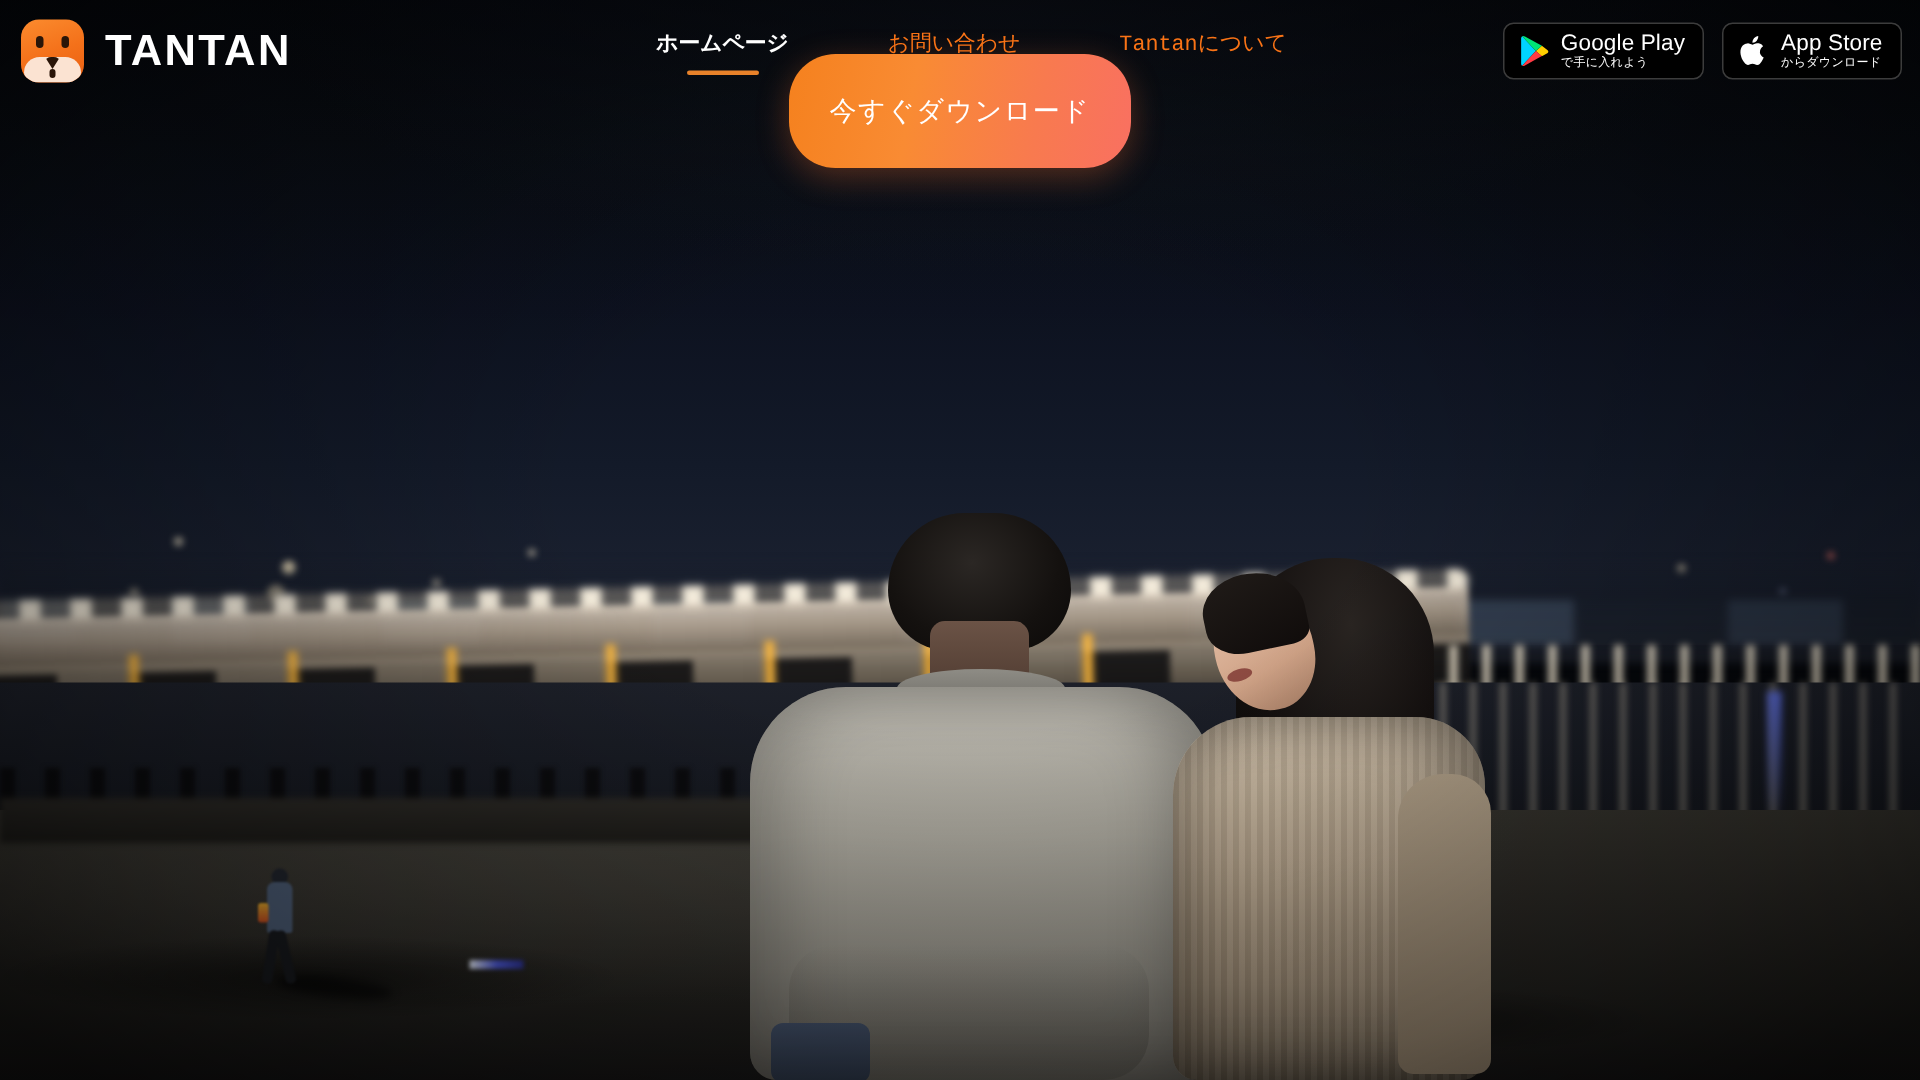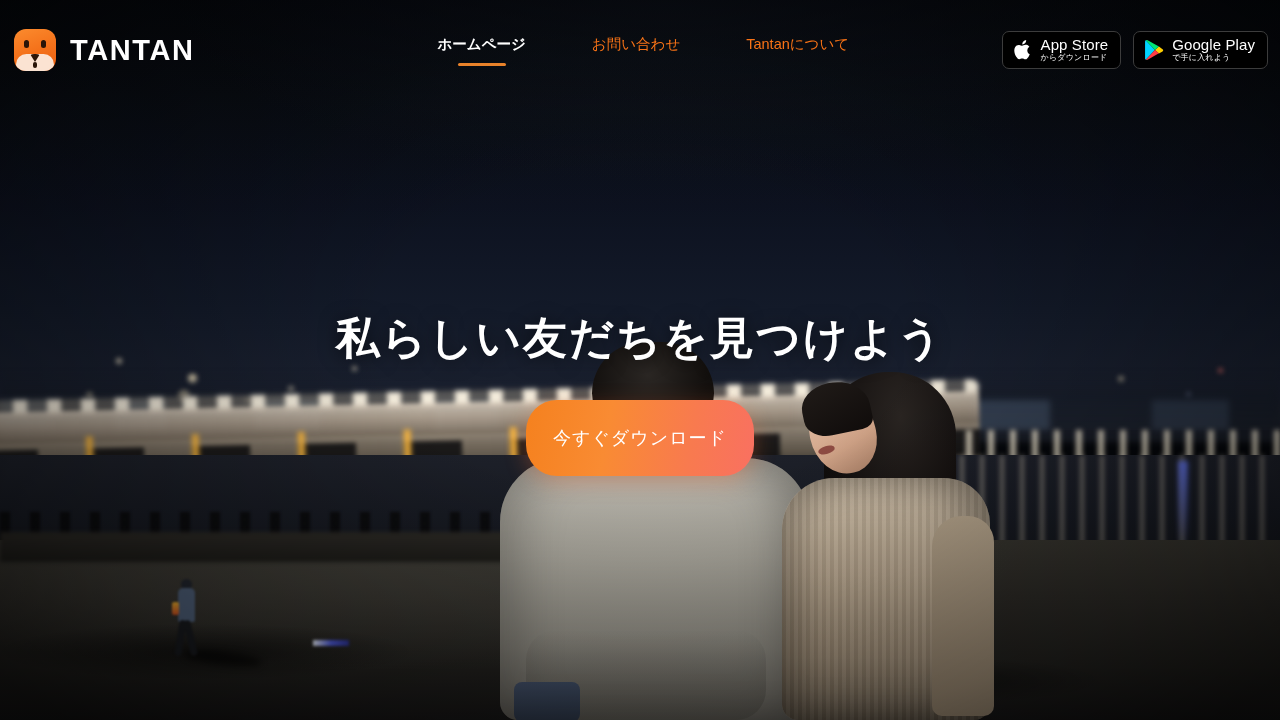--- a/index.html
+++ b/index.html
@@ -272,7 +272,7 @@
 
   
   .header {
-    position:absolute; left:0; top:16px; width:1280px; height:68px;
+    position:absolute; left:0; top:0; width:1280px; height:68px;
     display:flex; align-items:center; z-index:20;
   }
 

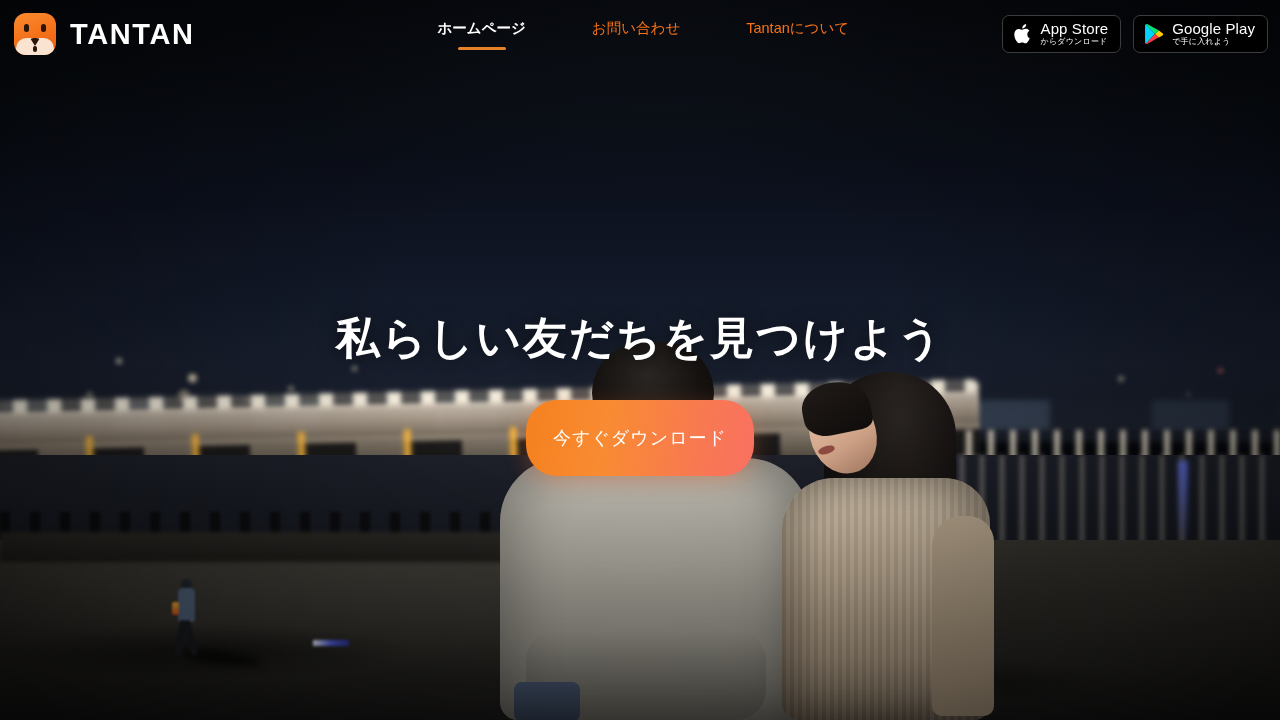--- a/index.html
+++ b/index.html
@@ -308,7 +308,7 @@
     line-height:1;
   }
 
-  .nav { display:flex; align-items:flex-end; gap:66px; margin-left:243px; }
+  .nav { display:flex; align-items:flex-end; gap:66px; margin-left:243px;font-family:Liberation Mono, monospace; }
   .nav-item {
     position:relative; color:#f97316; font-size:14.5px;
     padding-bottom:12px; cursor:pointer; white-space:nowrap;

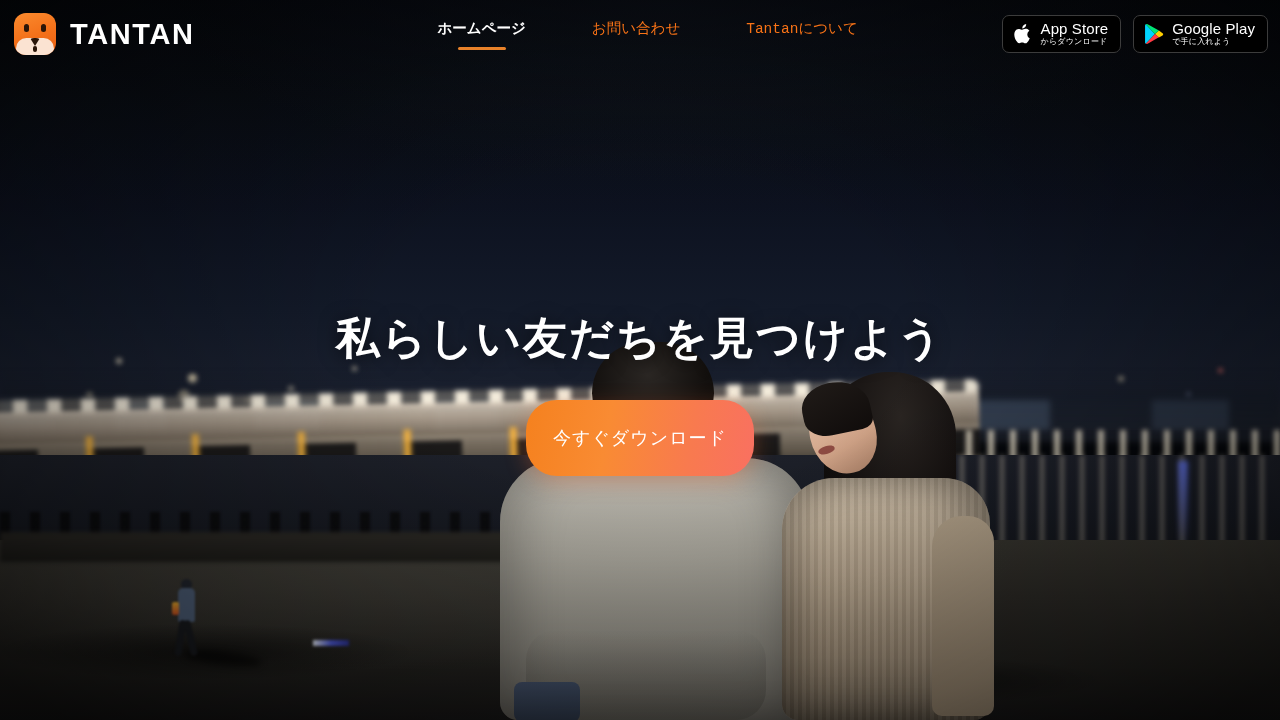--- a/index.html
+++ b/index.html
@@ -466,17 +466,6 @@
     <div class="stores">
 
       <div class="store-badge">
-        <svg class="apple-glyph" viewBox="0 0 24 28">
-          <path fill="#ffffff" d="M17.2 14.6c0-3 2.4-4.4 2.5-4.5-1.4-2-3.5-2.3-4.3-2.3-1.8-.2-3.5 1.1-4.4 1.1-.9 0-2.3-1.1-3.8-1-1.9 0-3.7 1.1-4.7 2.9-2 3.5-.5 8.6 1.4 11.4 1 1.4 2.1 2.9 3.6 2.9 1.4-.1 2-.9 3.7-.9s2.2.9 3.8.9c1.6 0 2.5-1.4 3.5-2.8 1.1-1.6 1.5-3.1 1.6-3.2-.1 0-3-1.2-3-4.5z"></path>
-          <path fill="#ffffff" d="M14.6 5.7c.8-1 1.3-2.3 1.2-3.7-1.2.1-2.6.8-3.4 1.8-.7.8-1.4 2.2-1.2 3.5 1.3.1 2.6-.7 3.4-1.6z"></path>
-        </svg>
-        <div class="store-text">
-          <span class="store-main">App Store</span>
-          <span class="store-sub">からダウンロード</span>
-        </div>
-      </div>
-
-      <div class="store-badge">
         <svg class="play-glyph" viewBox="0 0 22 24">
           <path fill="#00d3ff" d="M2 1.2C1.5 1.5 1.2 2.1 1.2 2.9v18.2c0 .8.3 1.4.8 1.7l10-10.8L2 1.2z"></path>
           <path fill="#ffce00" d="M16.4 8.1L12 12l4.4 3.9 4-2.3c1-.6 1-1.7 0-2.3l-4-3.2z"></path>
@@ -489,6 +478,17 @@
         </div>
       </div>
 
+      <div class="store-badge">
+        <svg class="apple-glyph" viewBox="0 0 24 28">
+          <path fill="#ffffff" d="M17.2 14.6c0-3 2.4-4.4 2.5-4.5-1.4-2-3.5-2.3-4.3-2.3-1.8-.2-3.5 1.1-4.4 1.1-.9 0-2.3-1.1-3.8-1-1.9 0-3.7 1.1-4.7 2.9-2 3.5-.5 8.6 1.4 11.4 1 1.4 2.1 2.9 3.6 2.9 1.4-.1 2-.9 3.7-.9s2.2.9 3.8.9c1.6 0 2.5-1.4 3.5-2.8 1.1-1.6 1.5-3.1 1.6-3.2-.1 0-3-1.2-3-4.5z"></path>
+          <path fill="#ffffff" d="M14.6 5.7c.8-1 1.3-2.3 1.2-3.7-1.2.1-2.6.8-3.4 1.8-.7.8-1.4 2.2-1.2 3.5 1.3.1 2.6-.7 3.4-1.6z"></path>
+        </svg>
+        <div class="store-text">
+          <span class="store-main">App Store</span>
+          <span class="store-sub">からダウンロード</span>
+        </div>
+      </div>
+
     </div>
   </div>
 

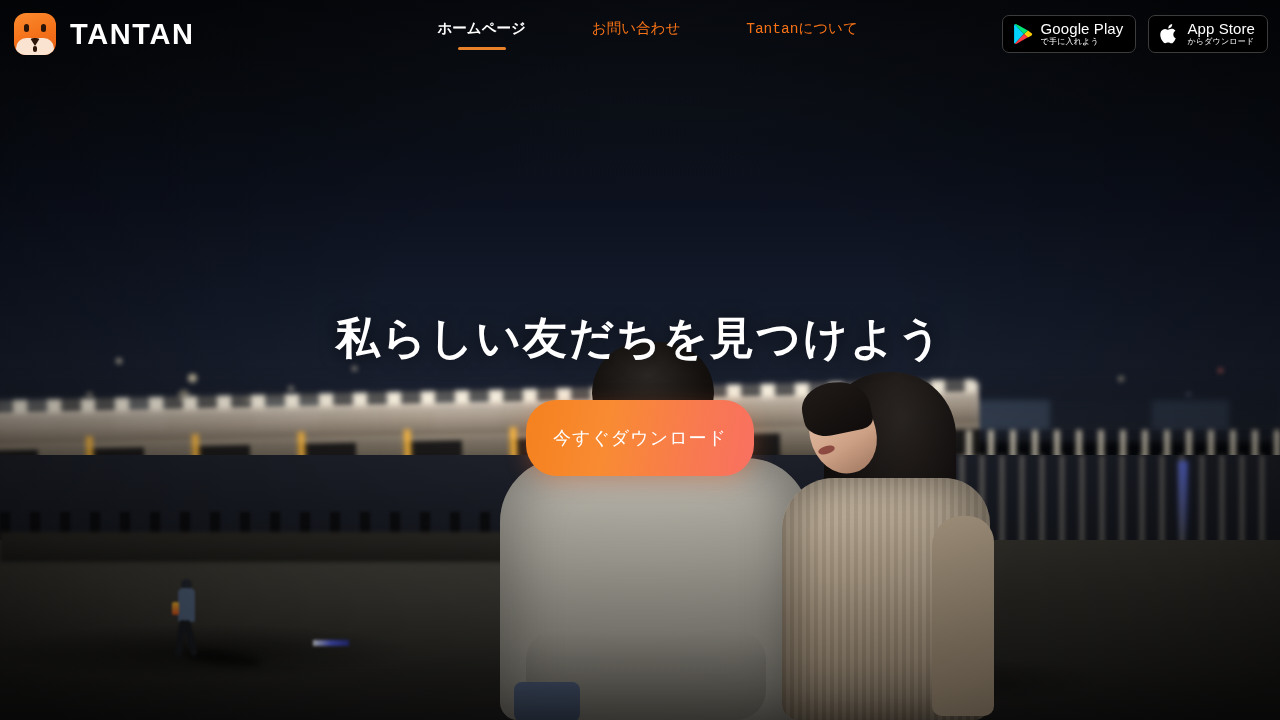--- a/index.html
+++ b/index.html
@@ -493,7 +493,6 @@
   </div>
 
   <div class="hero">
-    <h1 class="hero-title">私らしい友だちを見つけよう</h1>
     <button class="cta">今すぐダウンロード</button>
   </div>
 

